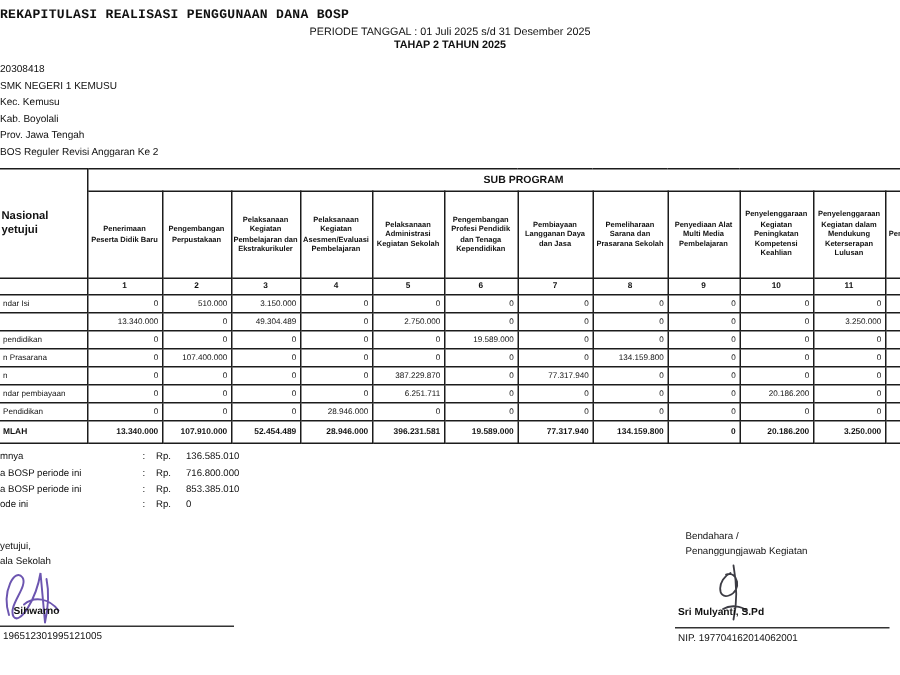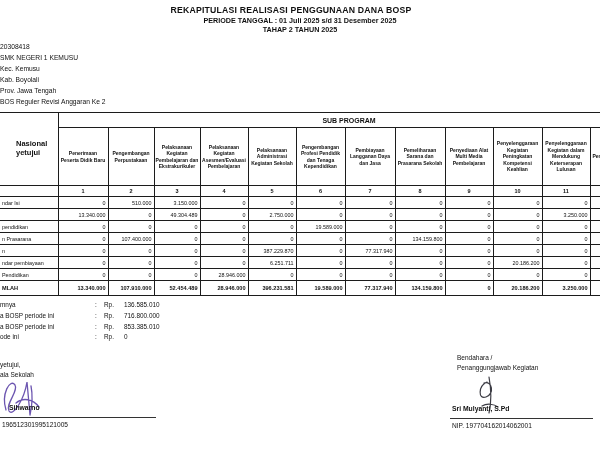--- a/index.html
+++ b/index.html
@@ -10,7 +10,7 @@
   }
   .abs{position:absolute;}
   
-  .doc-title{top:5px;left:0;right:18px;text-align:center;font-size:8.7px;font-weight:bold;letter-spacing:.2px;}
+  .doc-title{top:5px;left:0;right:18px;text-align:left;font-size:8.7px;font-weight:bold;letter-spacing:.2px;font-family:Liberation Mono, monospace;}
   .doc-period{top:16px;left:0;right:0;text-align:center;font-size:7.2px;font-weight:bold;}
   .doc-stage{top:25px;left:0;right:0;text-align:center;font-size:7.2px;font-weight:bold;}
   

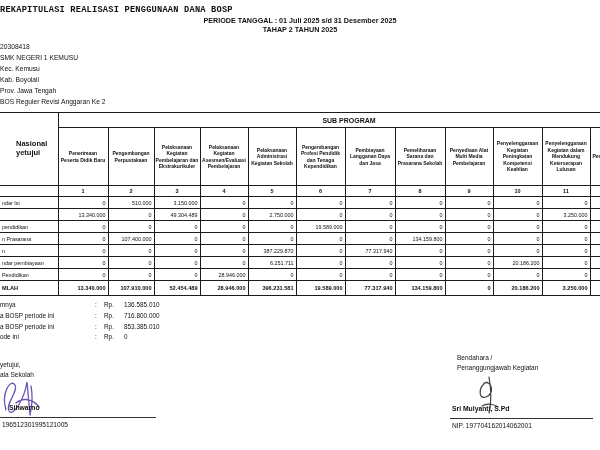--- a/index.html
+++ b/index.html
@@ -11,7 +11,7 @@
   .abs{position:absolute;}
   
   .doc-title{top:5px;left:0;right:18px;text-align:left;font-size:8.7px;font-weight:bold;letter-spacing:.2px;font-family:Liberation Mono, monospace;}
-  .doc-period{top:16px;left:0;right:0;text-align:center;font-size:7.2px;font-weight:bold;}
+  .doc-period{top:16px;left:0;right:0;text-align:center;font-size:7.2px;font-weight:normal;}
   .doc-stage{top:25px;left:0;right:0;text-align:center;font-size:7.2px;font-weight:bold;}
   
   .info{top:41px;left:0;font-size:6.7px;line-height:11px;white-space:nowrap;}

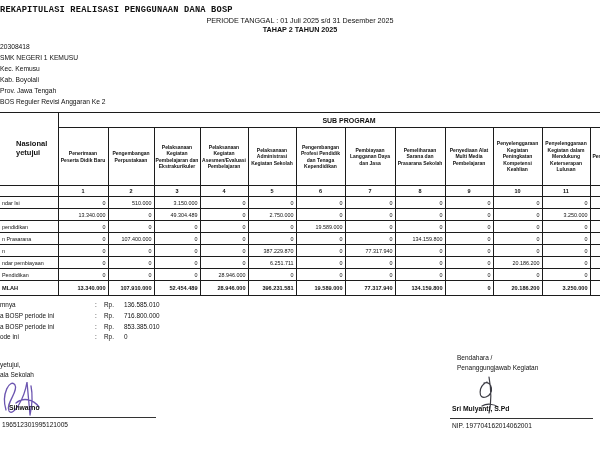--- a/index.html
+++ b/index.html
@@ -21,7 +21,7 @@
   th,td{border:1px solid #1c1c1c;overflow:hidden;}
   tr > *:first-child{border-left:none;}
   .subprog{font-weight:bold;font-size:7px;text-align:center;height:12px;}
-  .lblhead{font-size:7.5px;font-weight:bold;text-align:left;vertical-align:middle;padding-left:16px;line-height:1.15;}
+  .lblhead{font-size:7.5px;font-weight:bold;text-align:left;vertical-align:middle;padding-left:1px;line-height:1.15;}
   .colhead{font-size:5px;font-weight:bold;text-align:center;vertical-align:middle;height:55px;padding:1px;line-height:1.3;}
   .colhead.clip{text-align:left;padding-left:2px;}
   .numcell{font-size:5.5px;font-weight:bold;text-align:center;height:10px;padding:0 1px;}

